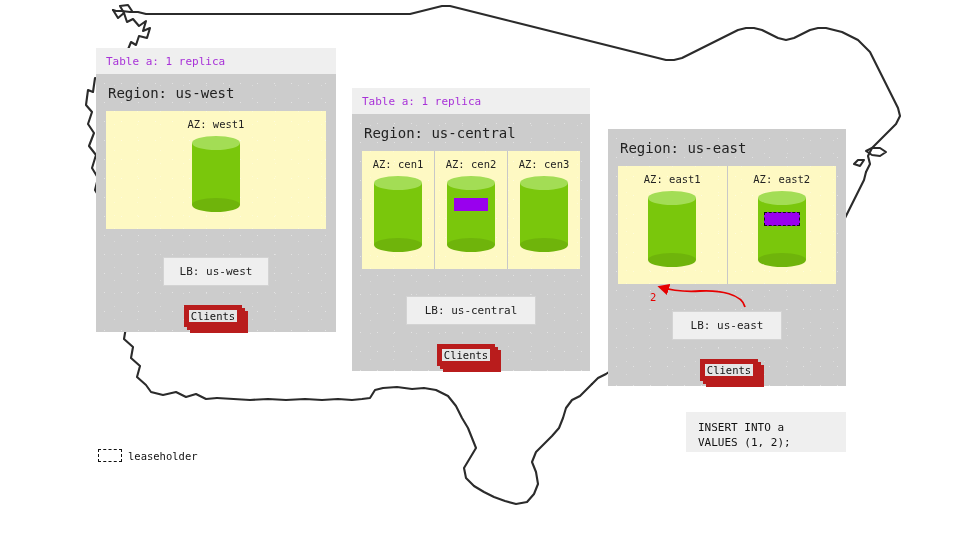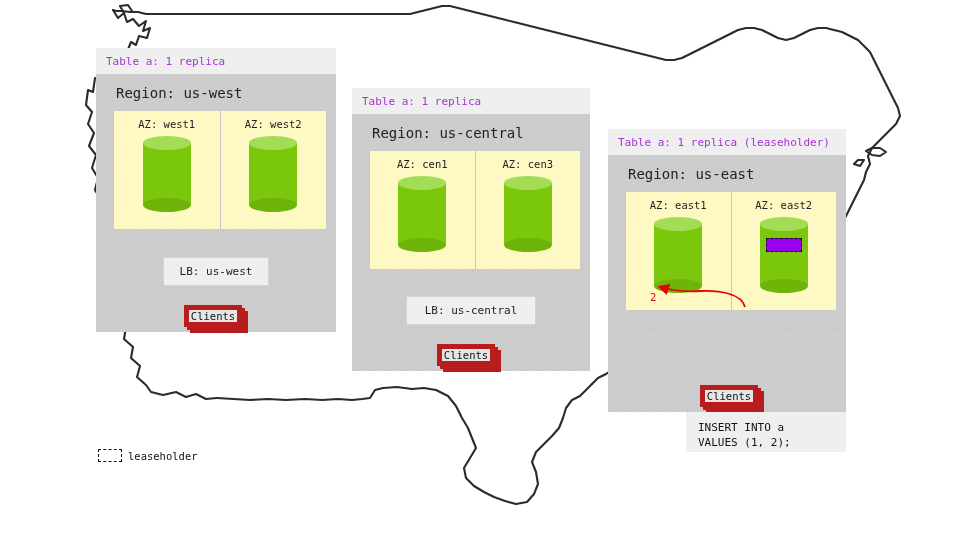--- a/index.html
+++ b/index.html
@@ -26,7 +26,7 @@
   }
   .panel-body{
     background:#cccccc;
-    padding:8px 10px 14px 18px;
+    padding:8px 10px 14px 10px;
   }
   .region-title{
     color:#222222;

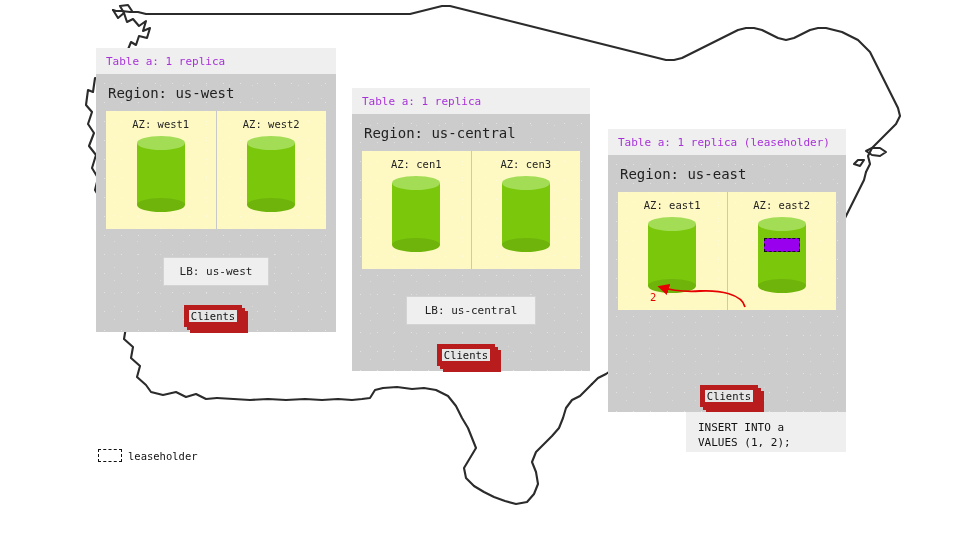--- a/index.html
+++ b/index.html
@@ -248,14 +248,6 @@
           </div>
         </div>
 
-        <div class="az-cell">
-          <span class="az-label">AZ: west2</span>
-          <div class="cyl" style="width:48px;height:76px;">
-            <div class="cyl-body" style="top:7px;bottom:7px;"></div>
-            <div class="cyl-bot" style="height:14px;"></div>
-            <div class="cyl-top" style="height:14px;"></div>
-          </div>
-        </div>
 
       </div>
 

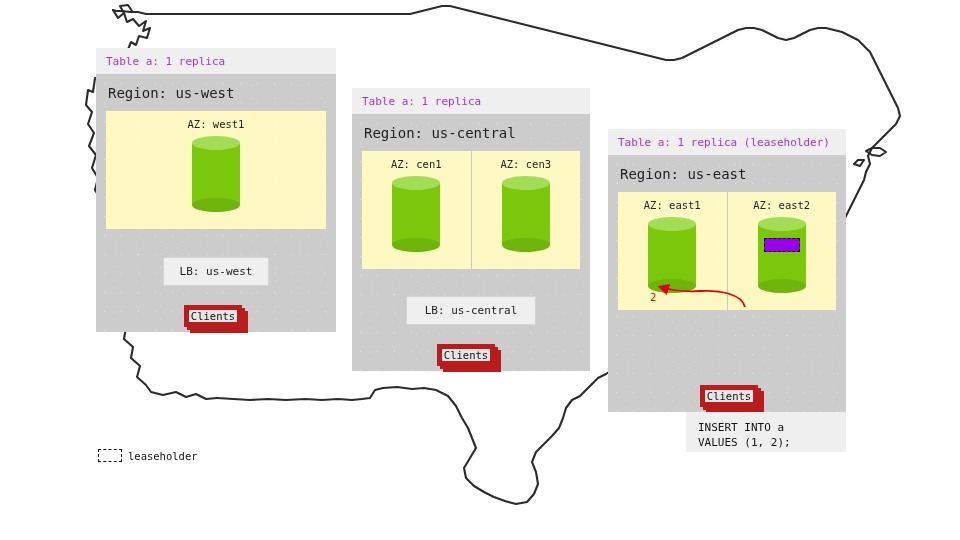--- a/index.html
+++ b/index.html
@@ -297,7 +297,6 @@
   </div>
 
   <div class="region-panel" style="left:608px;top:129px;width:238px;">
-    <div class="panel-header">Table a: 1 replica (leaseholder)</div>
     <div class="panel-body" style="height:235px;position:relative;">
       <div class="noise"></div>
       <div class="region-title">Region: us-east</div>

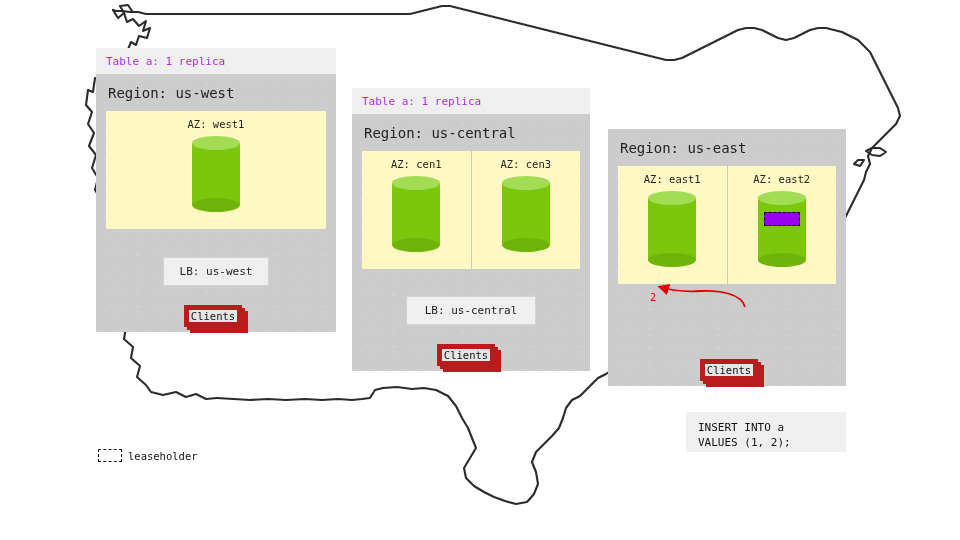--- a/index.html
+++ b/index.html
@@ -277,6 +277,15 @@
           </div>
         </div>
         <div class="az-cell">
+          <span class="az-label">AZ: cen2</span>
+          <div class="cyl" style="width:48px;height:76px;">
+            <div class="cyl-body" style="top:7px;bottom:7px;"></div>
+            <div class="cyl-bot" style="height:14px;"></div>
+            <div class="cyl-top" style="height:14px;"></div>
+            <div class="replica" style="left:7px;top:22px;width:34px;height:13px;"></div>
+          </div>
+        </div>
+        <div class="az-cell">
           <span class="az-label">AZ: cen3</span>
           <div class="cyl" style="width:48px;height:76px;">
             <div class="cyl-body" style="top:7px;bottom:7px;"></div>

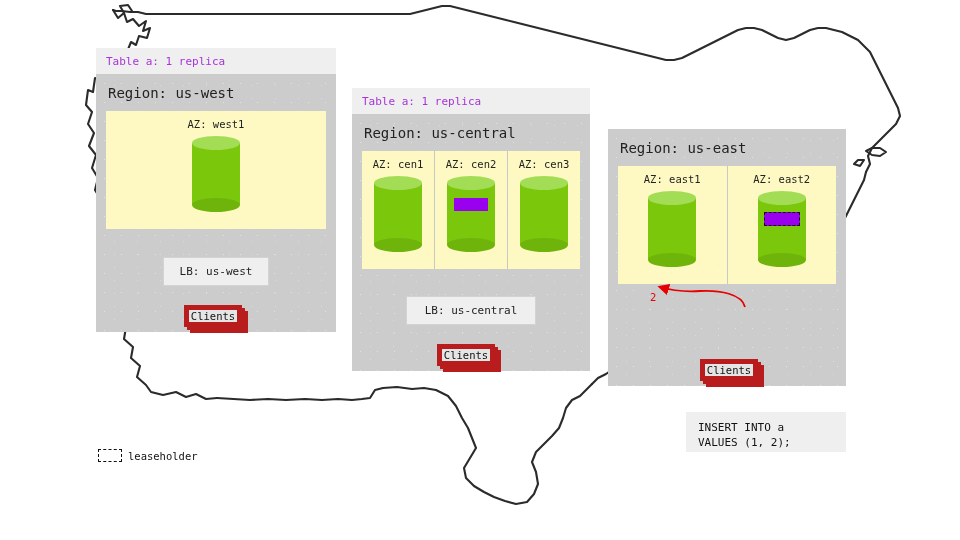--- a/index.html
+++ b/index.html
@@ -330,6 +330,7 @@
         </div>
       </div>
 
+      <div class="lb-box" style="left:64px;top:182px;width:110px;">LB: us-east</div>
 
       <div class="clients" style="left:92px;top:230px;">
         <div class="sheet s3"></div>

